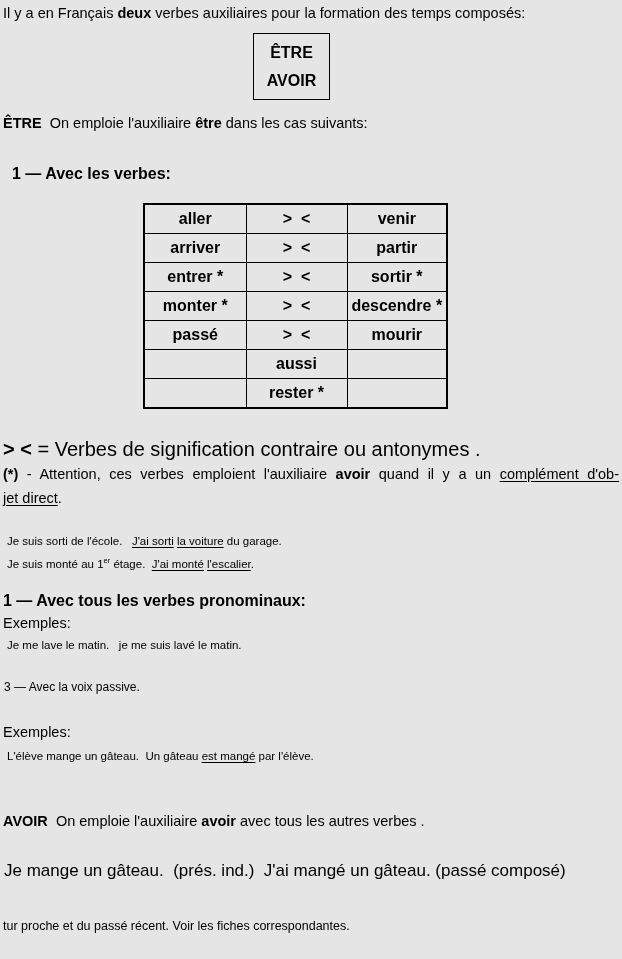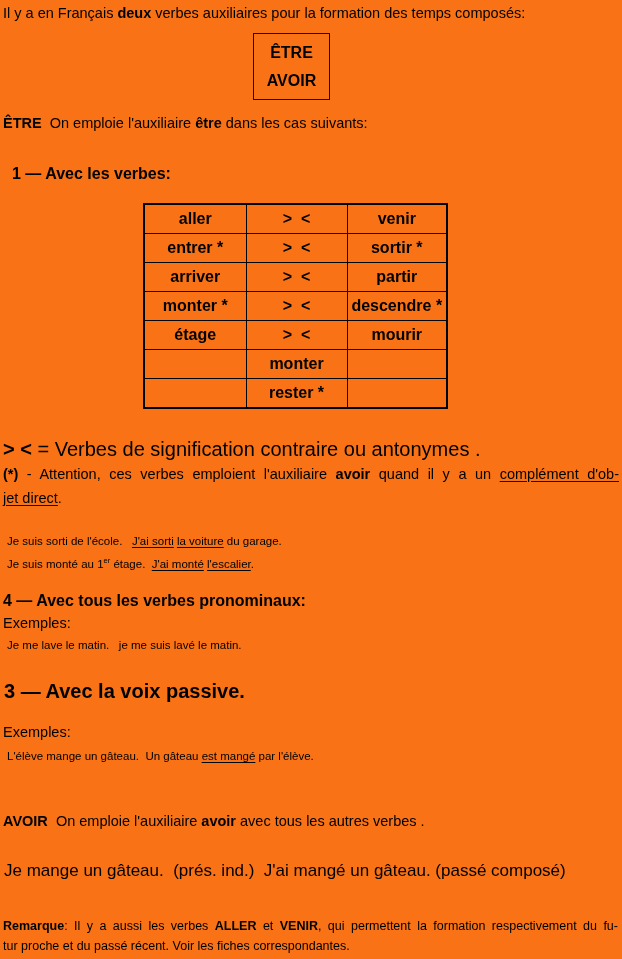--- a/index.html
+++ b/index.html
@@ -4,7 +4,7 @@
 <style>
   html,body { margin:0; padding:0; background:#ffffff; }
   .page {
-    position:relative; width:622px; height:959px; background:#f97316;
+    position:relative; width:622px; height:959px; background:#e5e5e5;
     color:#000000; font-family:"Liberation Sans", sans-serif; overflow:hidden;
   }
   .abs { position:absolute; }

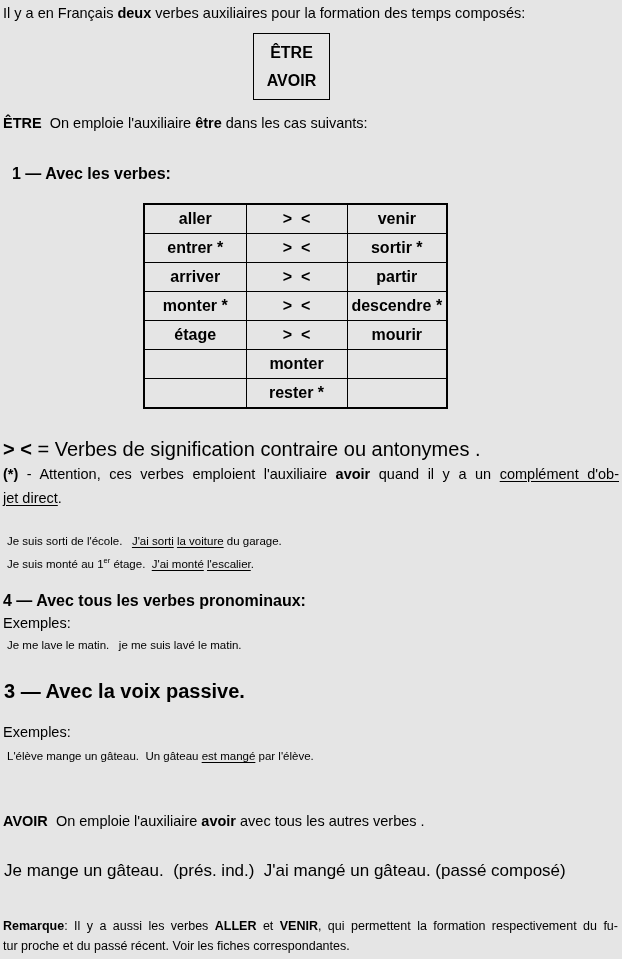--- a/index.html
+++ b/index.html
@@ -73,14 +73,14 @@
           <td>venir</td>
         </tr>
         <tr>
+          <td>arriver</td>
+          <td>&gt;  &lt;</td>
+          <td>partir</td>
+        </tr>
+        <tr>
           <td>entrer *</td>
           <td>&gt;  &lt;</td>
           <td>sortir *</td>
-        </tr>
-        <tr>
-          <td>arriver</td>
-          <td>&gt;  &lt;</td>
-          <td>partir</td>
         </tr>
         <tr>
           <td>monter *</td>

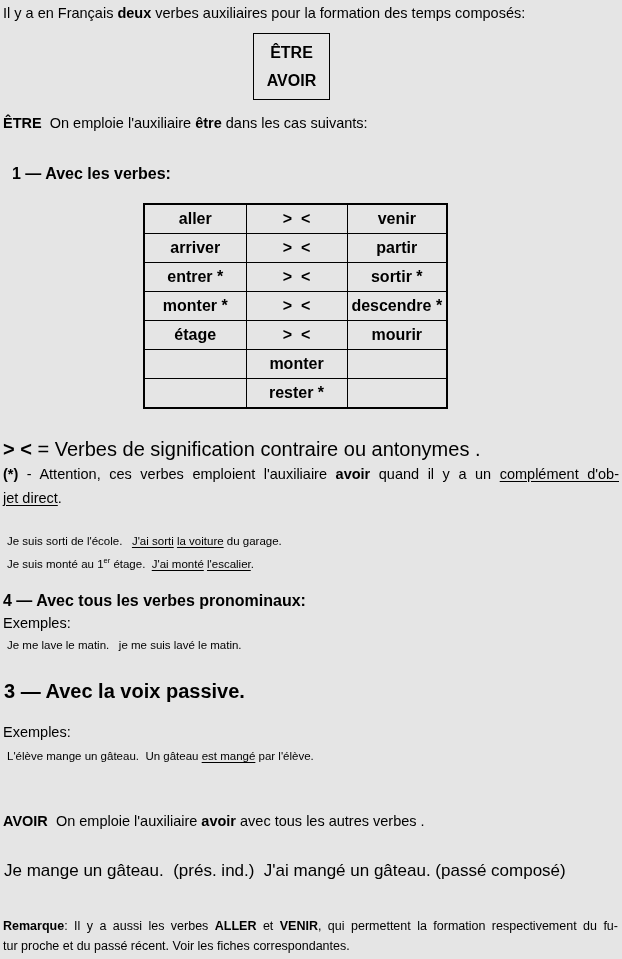--- a/index.html
+++ b/index.html
@@ -88,7 +88,7 @@
           <td>descendre *</td>
         </tr>
         <tr>
-          <td>étage</td>
+          <td>passé</td>
           <td>&gt;  &lt;</td>
           <td>mourir</td>
         </tr>

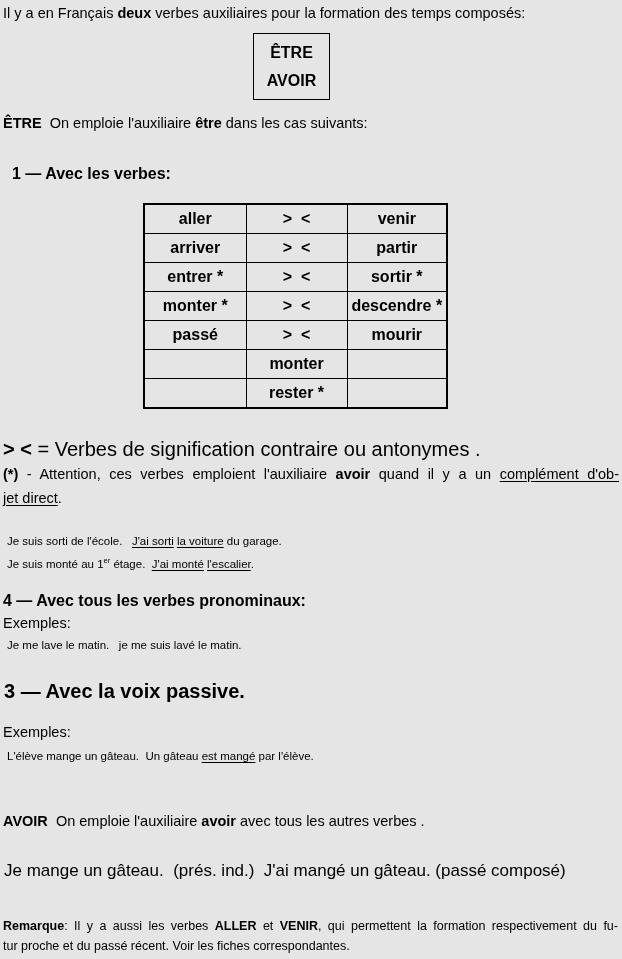--- a/index.html
+++ b/index.html
@@ -94,7 +94,7 @@
         </tr>
         <tr>
           <td></td>
-          <td>monter</td>
+          <td>aussi</td>
           <td></td>
         </tr>
         <tr>

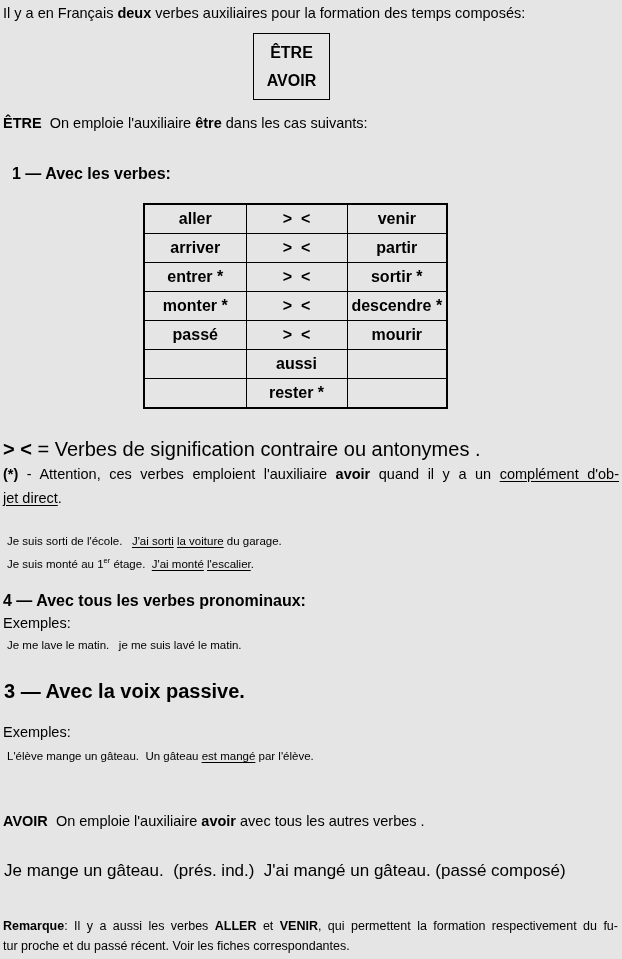--- a/index.html
+++ b/index.html
@@ -117,7 +117,7 @@
     <div class="rich"><span>Je suis monté au 1</span><span class="sup">er</span><span> étage.  </span><span class="u">J'ai monté</span><span> </span><span class="u">l'escalier</span><span>.</span></div>
   </div>
 
-  <div class="abs h2">4 — Avec tous les verbes pronominaux:</div>
+  <div class="abs h2">1 — Avec tous les verbes pronominaux:</div>
 
   <div class="abs lbl2">Exemples:</div>
 

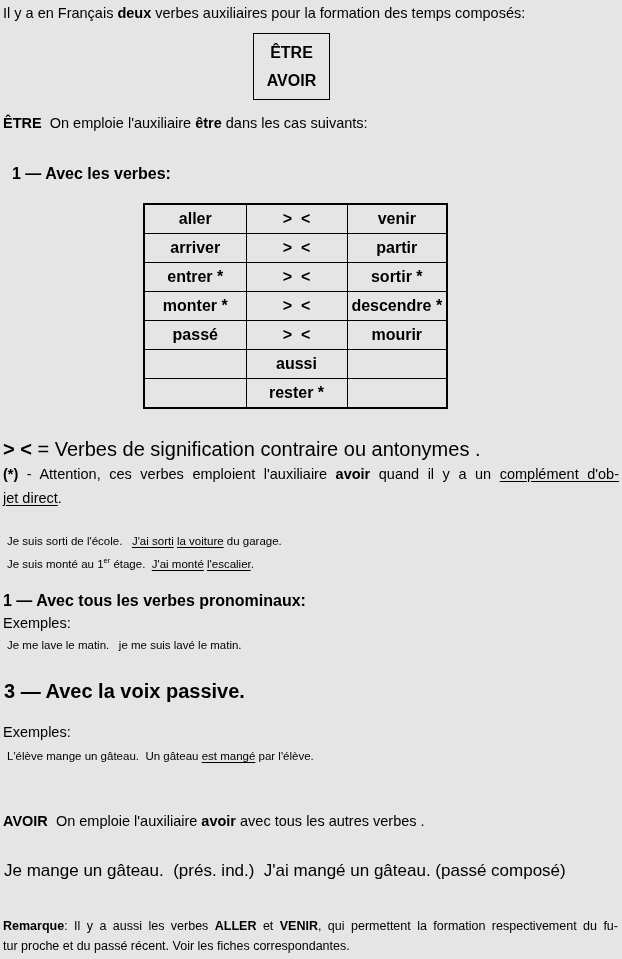--- a/index.html
+++ b/index.html
@@ -37,7 +37,7 @@
   .h2        { left:3px;  top:592px; font-size:16px; font-weight:700; }
   .lbl2      { left:3px;  top:615px; font-size:14.5px; }
   .ex2       { left:7px;  top:639px; font-size:11.5px; }
-  .h3        { left:4px;  top:680px; font-size:20px; font-weight:700; }
+  .h3        { left:4px;  top:680px; font-size:12px; font-weight:400; }
   .lbl3      { left:3px;  top:724px; font-size:14.5px; }
   .ex3       { left:7px;  top:750px; font-size:11.5px; }
   .t-avoir   { left:3px;  top:813px; font-size:14.5px; }

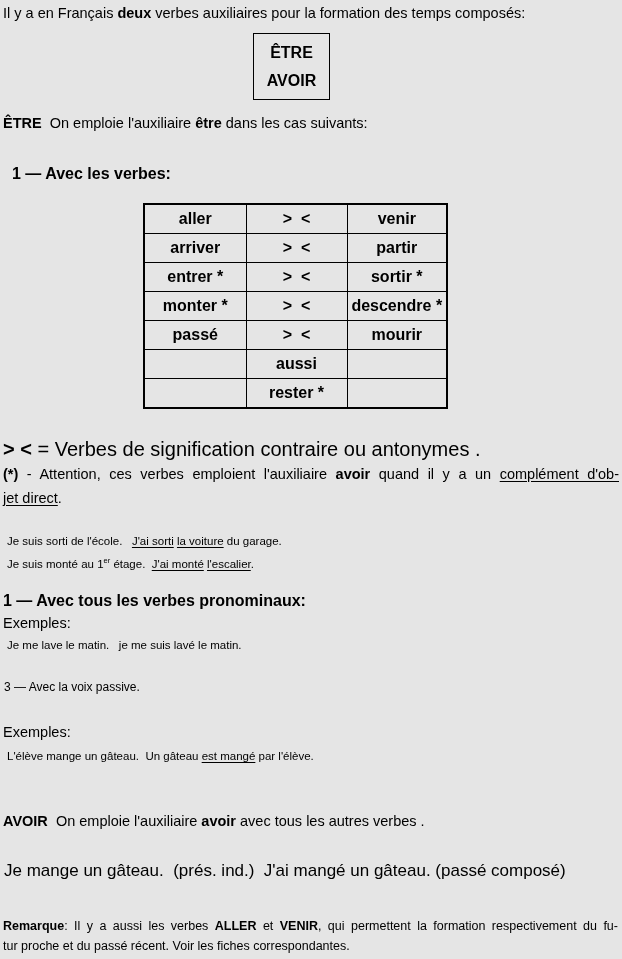--- a/index.html
+++ b/index.html
@@ -134,7 +134,6 @@
   <div class="abs ex-avoir rich">Je mange un gâteau.  (prés. ind.)  J'ai mangé un gâteau. (passé composé)</div>
 
   <div class="abs remark">
-    <div class="jline"><span class="b">Remarque</span><span>: Il y a aussi les verbes </span><span class="b">ALLER</span><span> et </span><span class="b">VENIR</span><span>, qui permettent la formation respectivement du fu-</span></div>
     <div><span>tur proche et du passé récent. Voir les fiches correspondantes.</span></div>
   </div>
 

